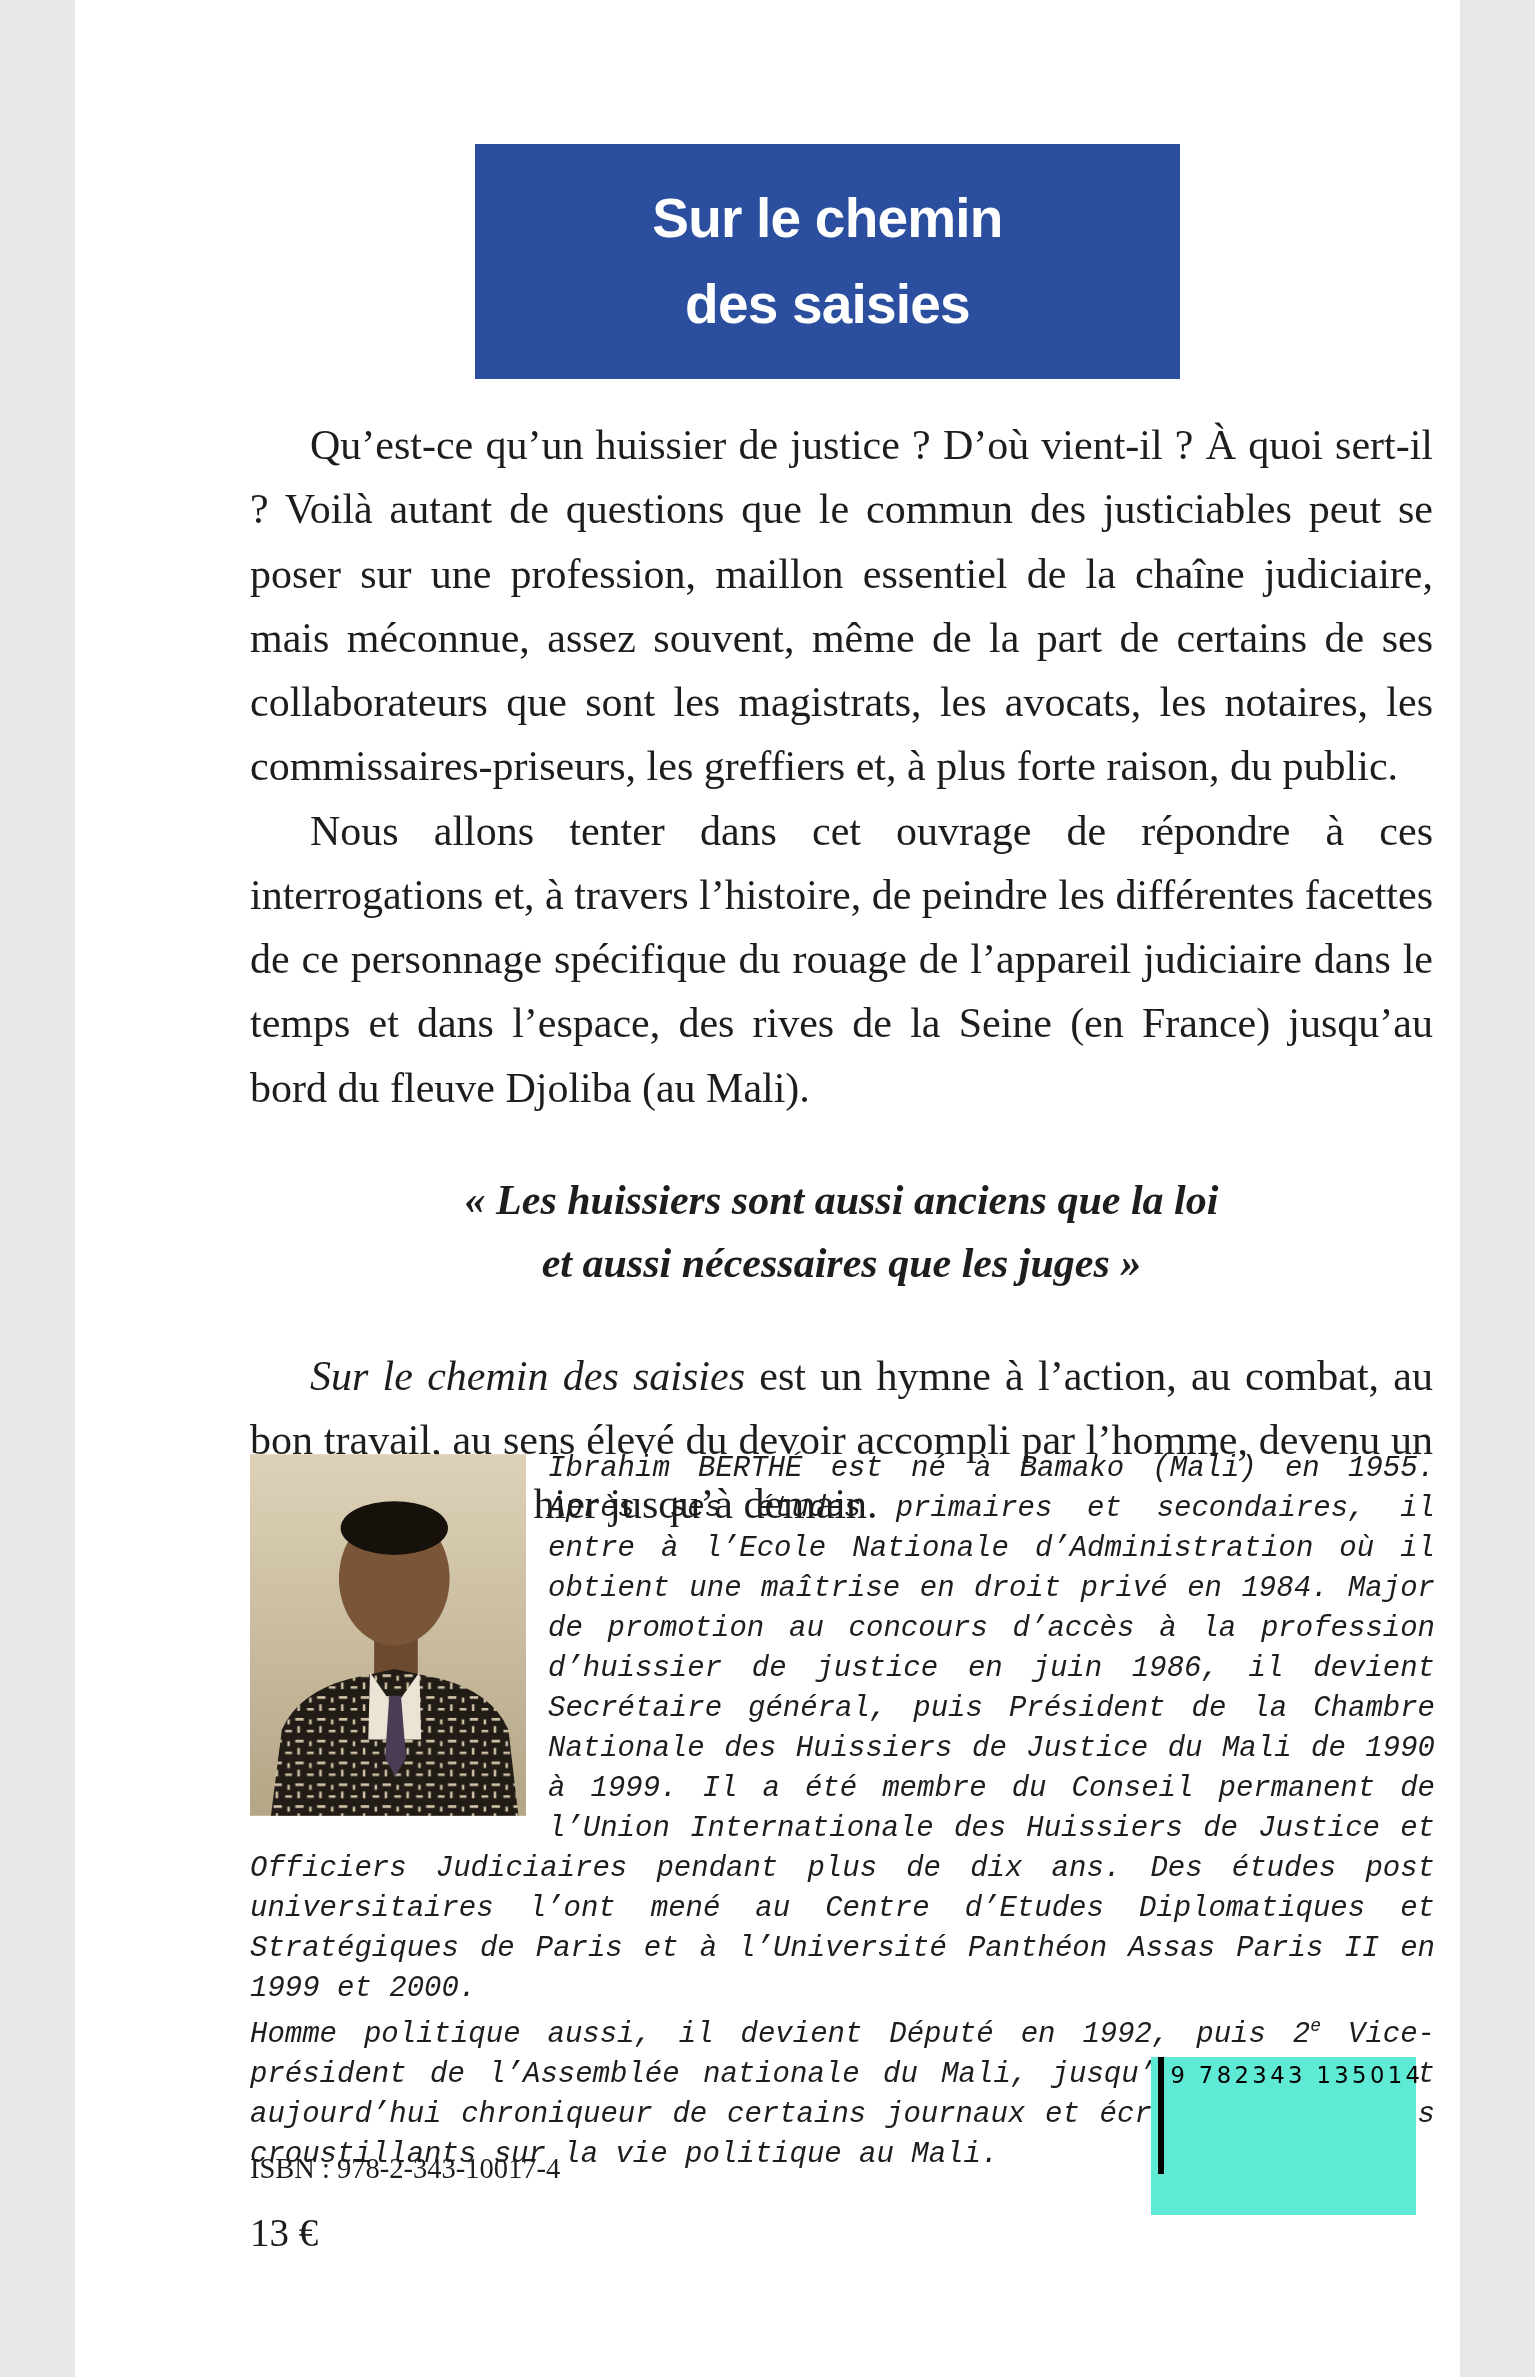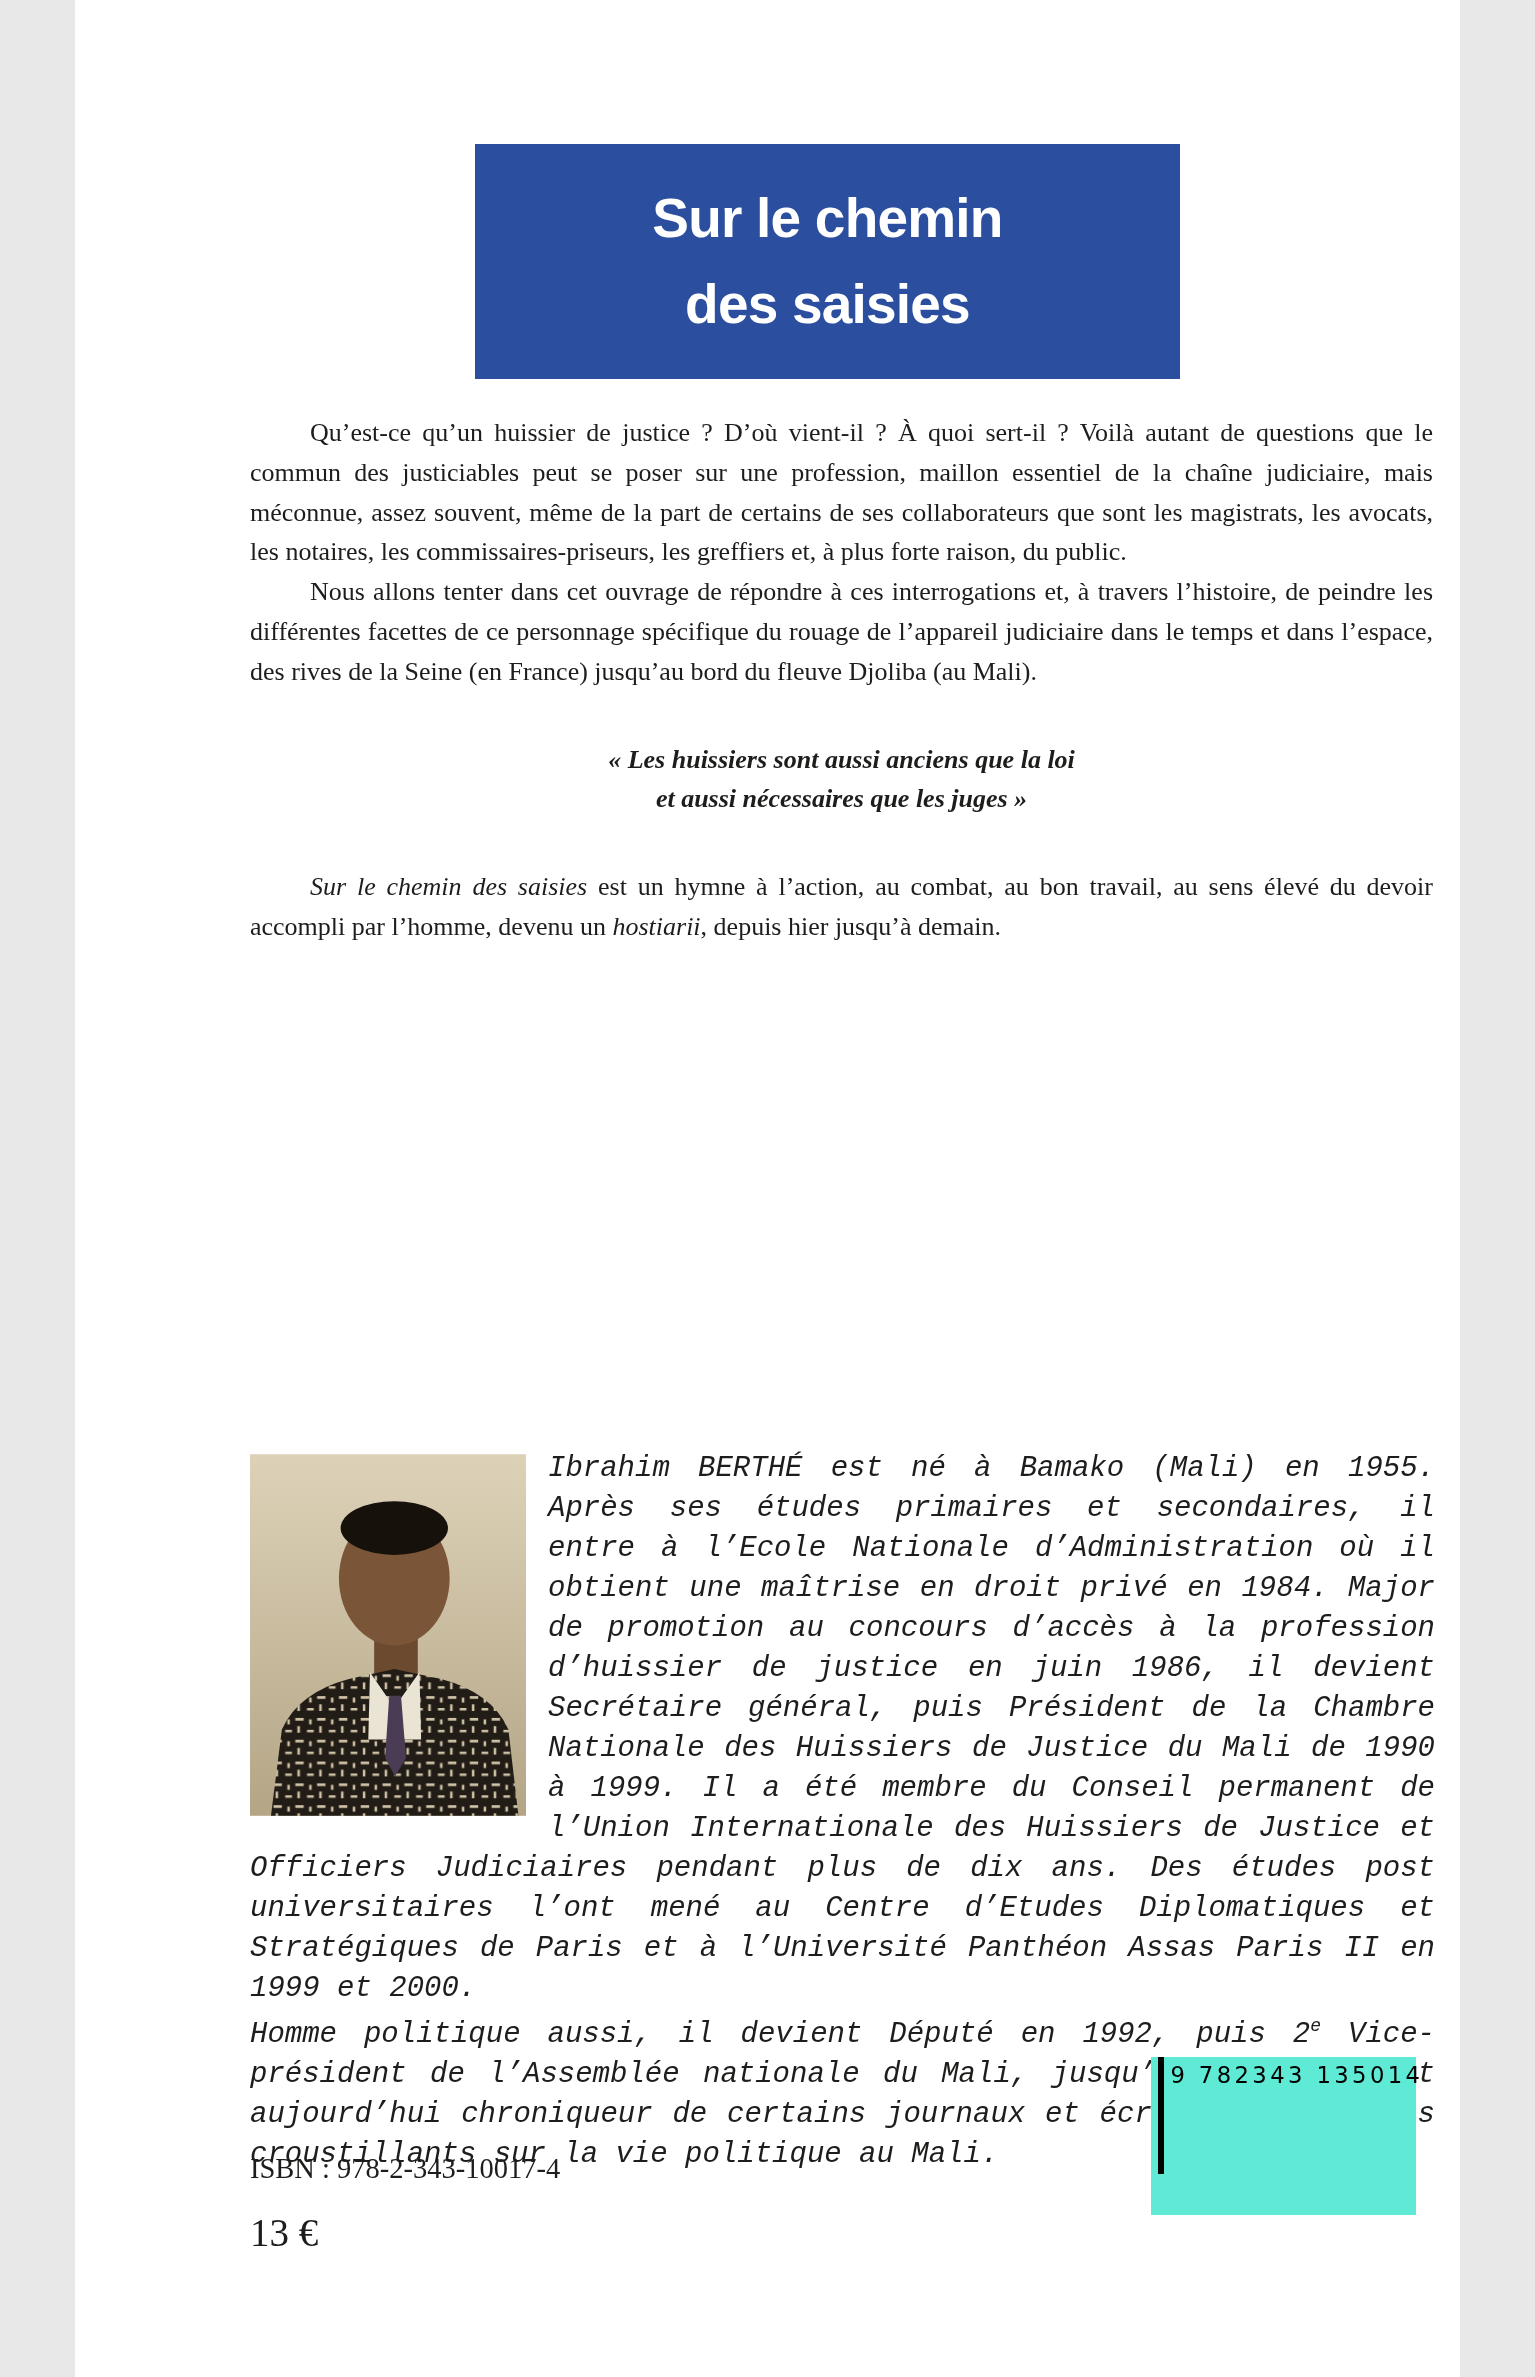--- a/index.html
+++ b/index.html
@@ -23,7 +23,7 @@
   
   .synopsis {
     position:absolute; left:175px; top:413px; width:1183px;
-    font-size:26px; line-height:1.53; text-align:justify;
+    font-size:42px; line-height:1.53; text-align:justify;
   }
   .synopsis p { margin:0; text-indent:60px; }
   .quote { text-align:center; font-style:italic; margin:49px 0; }

